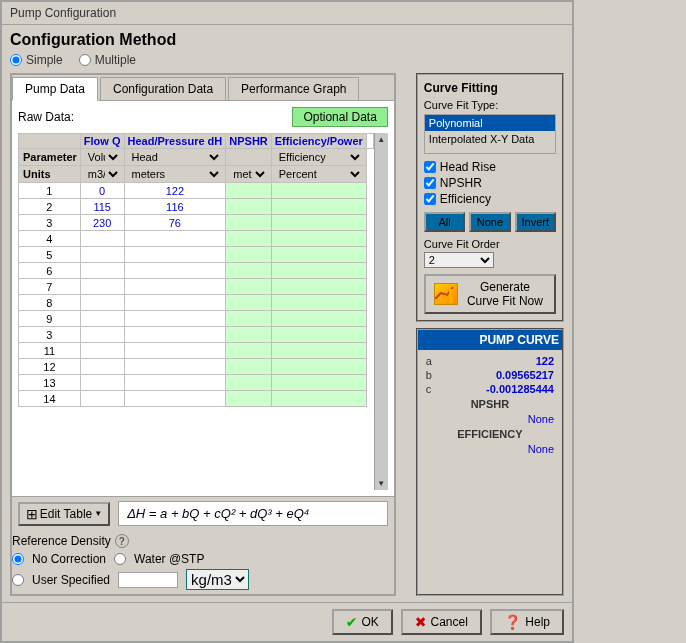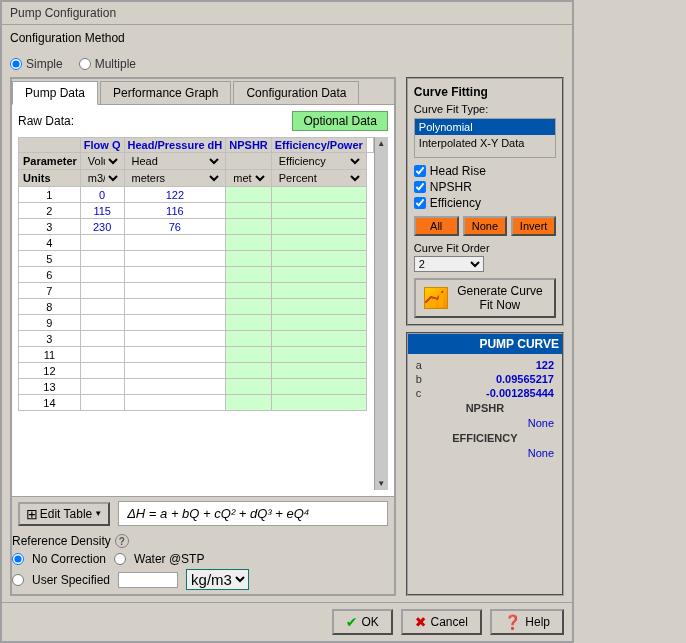--- a/index.html
+++ b/index.html
@@ -40,8 +40,9 @@
       color: #333;
     }
     .config-method .section-label {
-      font-size: 12px;
-      margin-bottom: 12px;
+      font-size: 16px;
+      margin-bottom: 4px;
+      font-weight: bold;
     }
     .radio-group {
       display: flex;

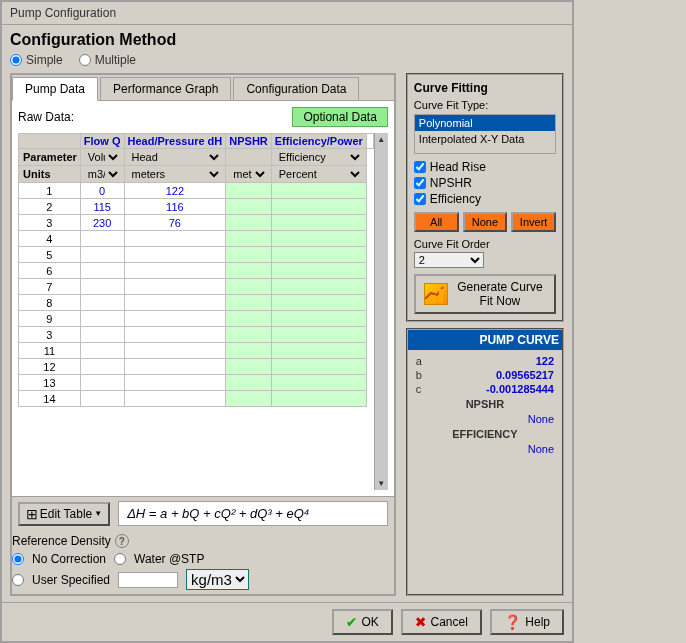--- a/index.html
+++ b/index.html
@@ -57,7 +57,7 @@
     .main-panel {
       flex: 1;
       display: flex;
-      gap: 10px;
+      gap: 20px;
     }
     .left-panel {
       flex: 1;

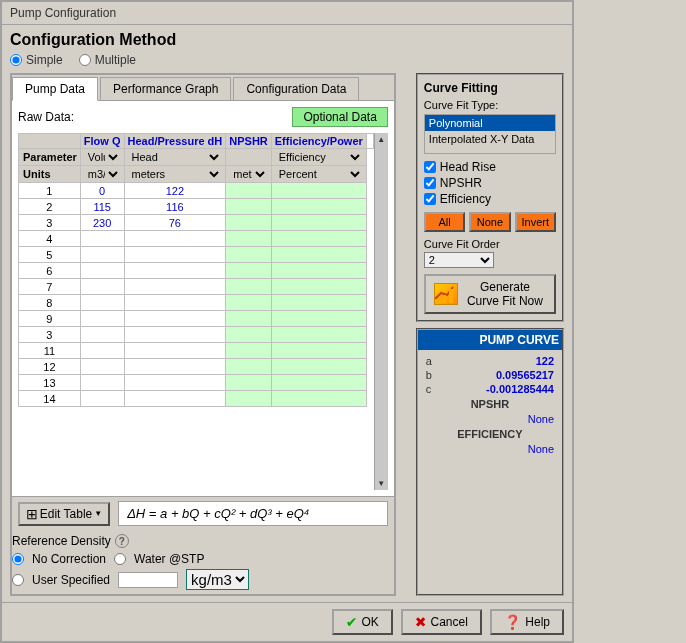--- a/index.html
+++ b/index.html
@@ -440,10 +440,10 @@
             <span>Pump Data</span>
           </div>
           <div class="tab">
+            <span>Configuration Data</span>
+          </div>
+          <div class="tab">
             <span>Performance Graph</span>
-          </div>
-          <div class="tab">
-            <span>Configuration Data</span>
           </div>
         </div>
 

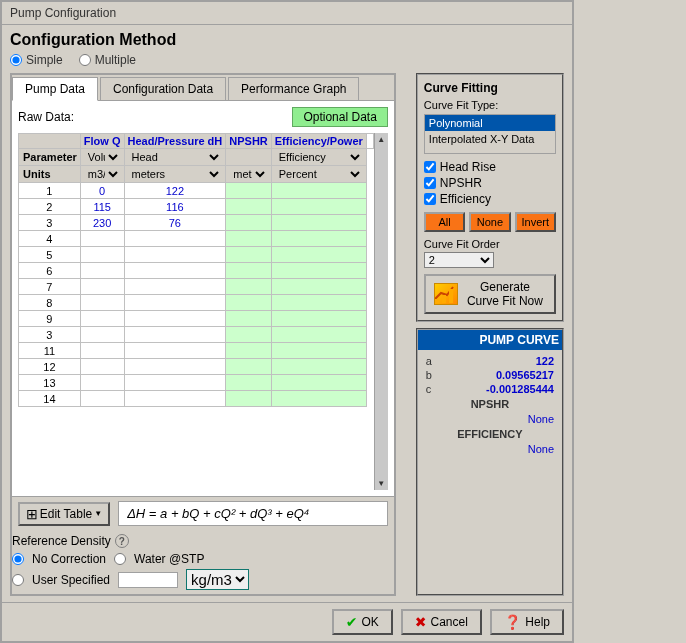--- a/index.html
+++ b/index.html
@@ -258,7 +258,7 @@
       flex: 1;
       padding: 2px 4px;
       font-size: 11px;
-      background: #f97316;
+      background: #0369a1;
       border: 2px outset #a0a0a0;
       cursor: pointer;
       text-align: center;

